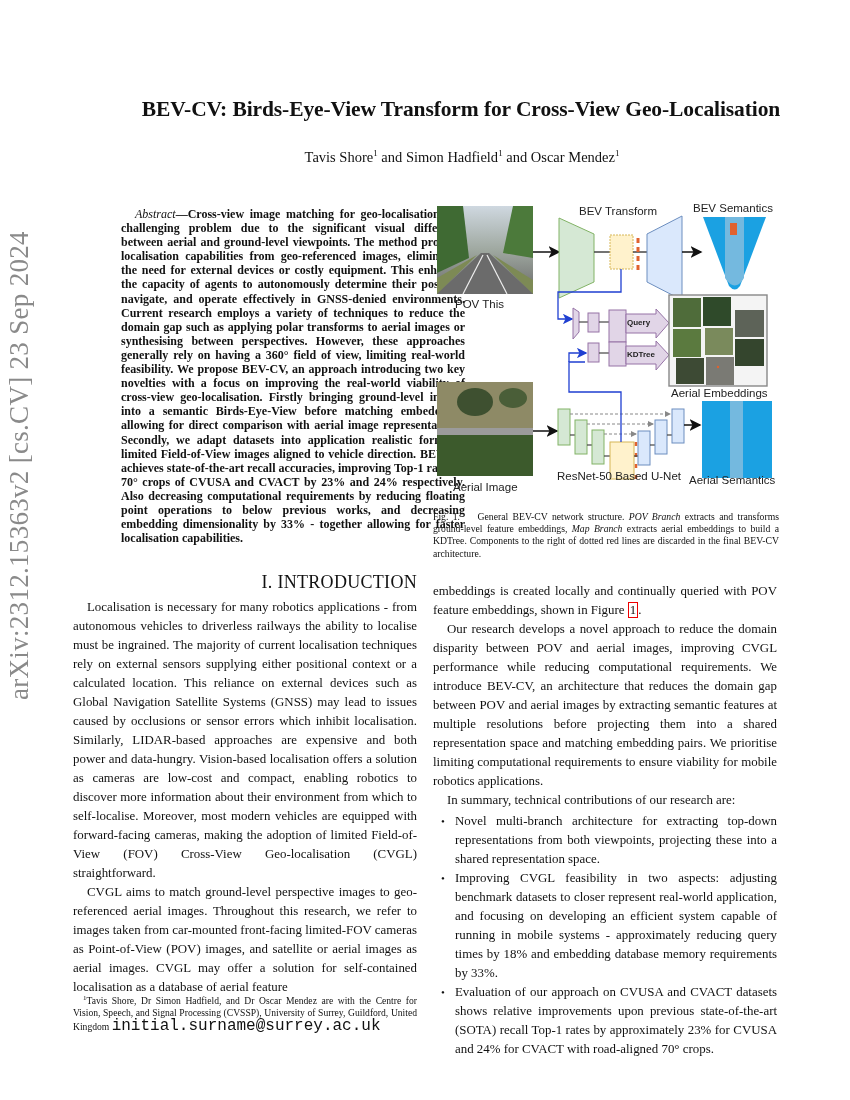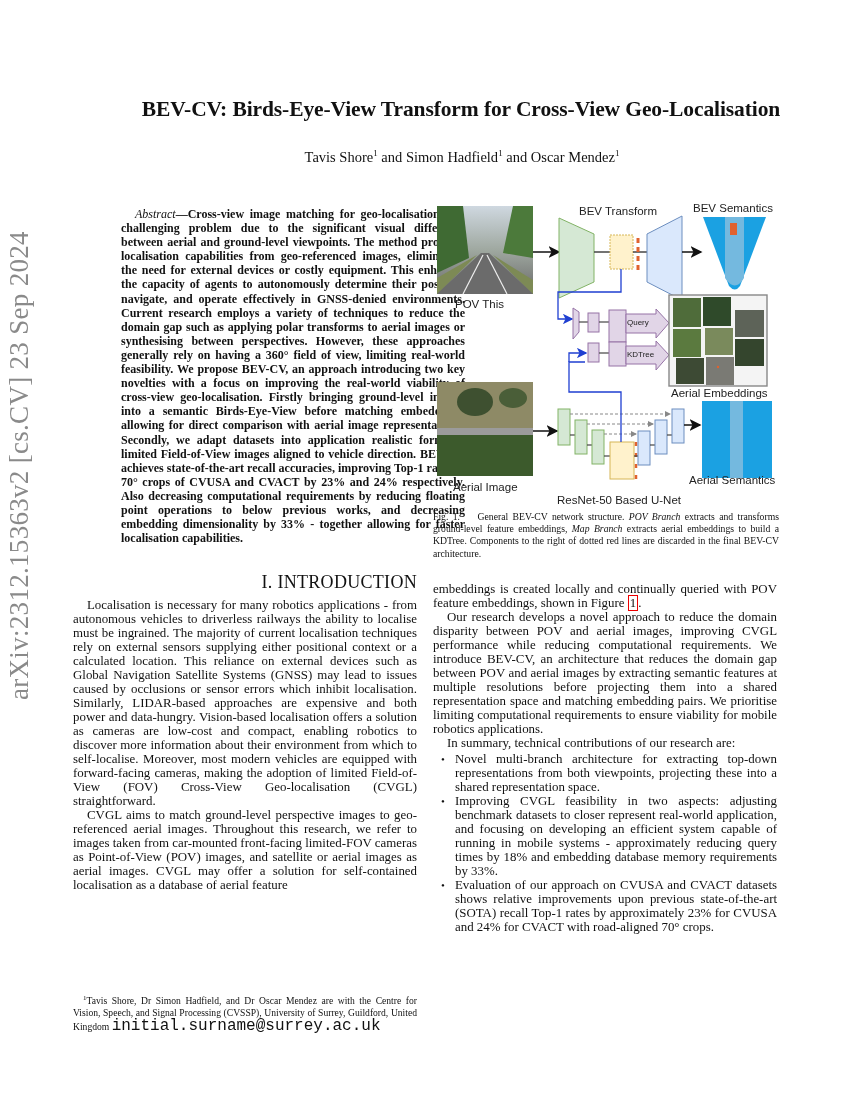--- a/index.html
+++ b/index.html
@@ -32,7 +32,7 @@
   ul.contrib li::before { content: "\2022"; position: absolute; left: -14px; top: 0; font-size: 11px; }
   .fig { position: absolute; left: 433px; top: 198px; width: 350px; height: 300px; font-family: "Liberation Sans", "DejaVu Sans", sans-serif; }
   .fig .lbl { position: absolute; font-size: 11.5px; color: #222; white-space: nowrap; }
-  .fig .tag { position: absolute; font-size: 8px; color: #222; }
+  .fig .tag { position: absolute; font-size: 8px; color: #222; font-weight: bold; }
 </style>
 </head>
 <body>

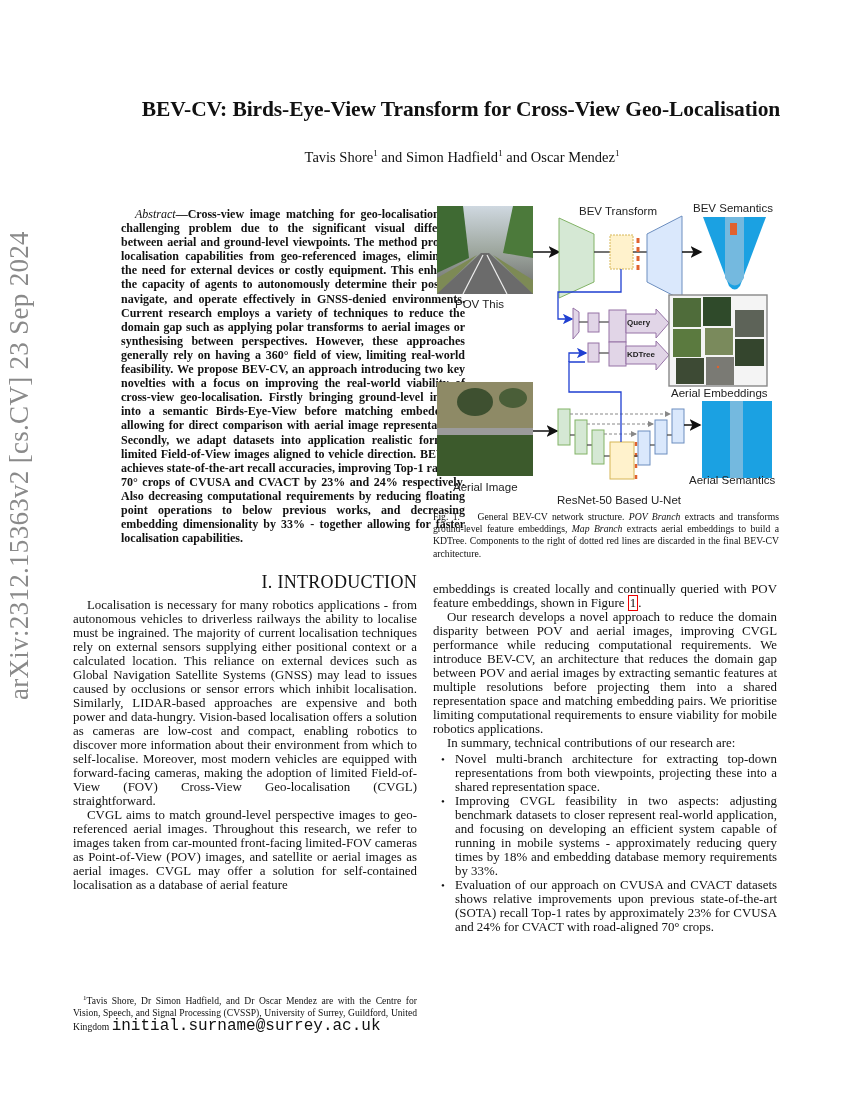--- a/index.html
+++ b/index.html
@@ -174,7 +174,7 @@
   <span class="tag" style="left:194px;top:152px;">KDTree</span>
   <span class="lbl" style="left:238px;top:189px;">Aerial Embeddings</span>
   <span class="lbl" style="left:20px;top:283px;">Aerial Image</span>
-  <span class="lbl" style="left:124px;top:296px;">ResNet-50 Based U-Net</span>
+  <span class="lbl" style="left:124px;top:272px;">ResNet-50 Based U-Net</span>
   <span class="lbl" style="left:256px;top:276px;">Aerial Semantics</span>
 </div>
 

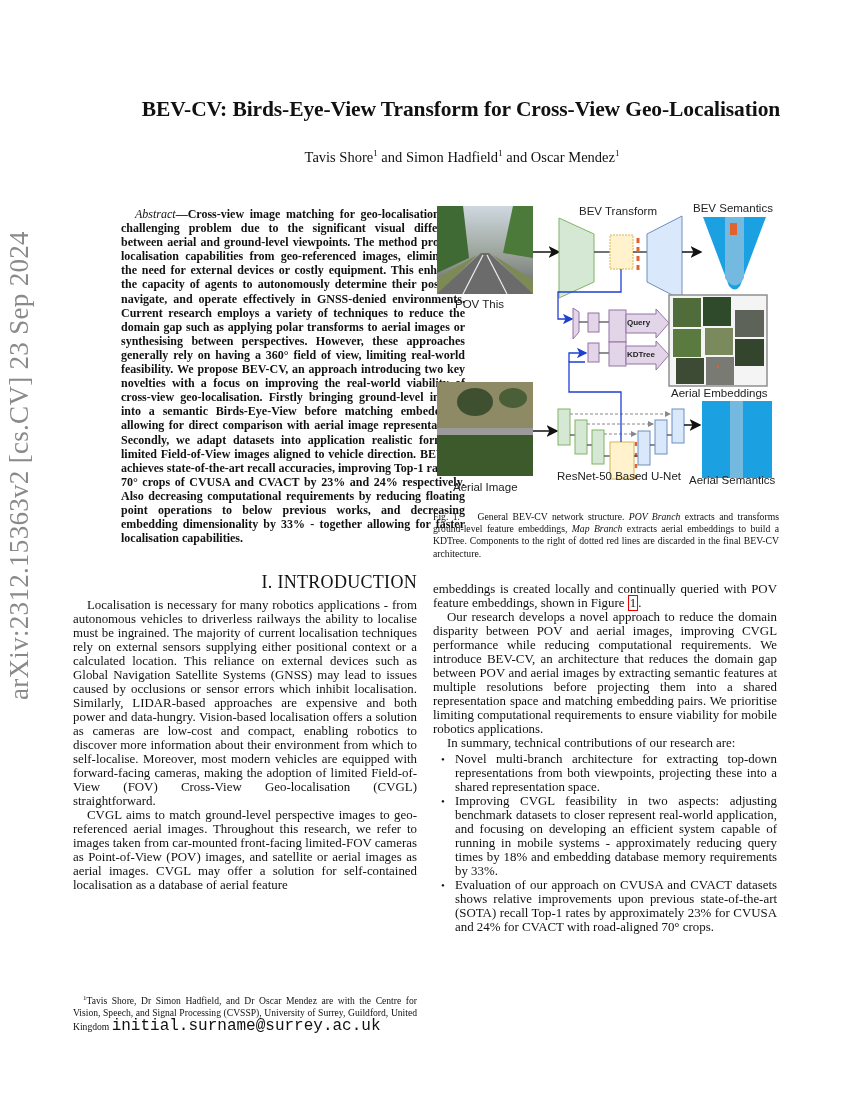--- a/index.html
+++ b/index.html
@@ -11,7 +11,7 @@
   .authors sup { font-size: 9px; vertical-align: 6px; }
   .arxiv { position: absolute; left: 4px; top: 700px; transform-origin: 0 0; transform: rotate(-90deg);
            font-size: 27px; color: #8a8a8a; white-space: nowrap; letter-spacing: 0.3px; }
-  .col { position: absolute; font-size: 12.9px; line-height: 14px; text-align: justify; }
+  .col { position: absolute; font-size: 12.9px; line-height: 19px; text-align: justify; }
   .left { left: 73px; width: 344px; }
   .right { left: 433px; width: 344px; }
   .abstract { top: 207px; font-weight: bold; font-size: 12px; line-height: 14.1px; text-indent: 14px; margin-left: 48px; }

